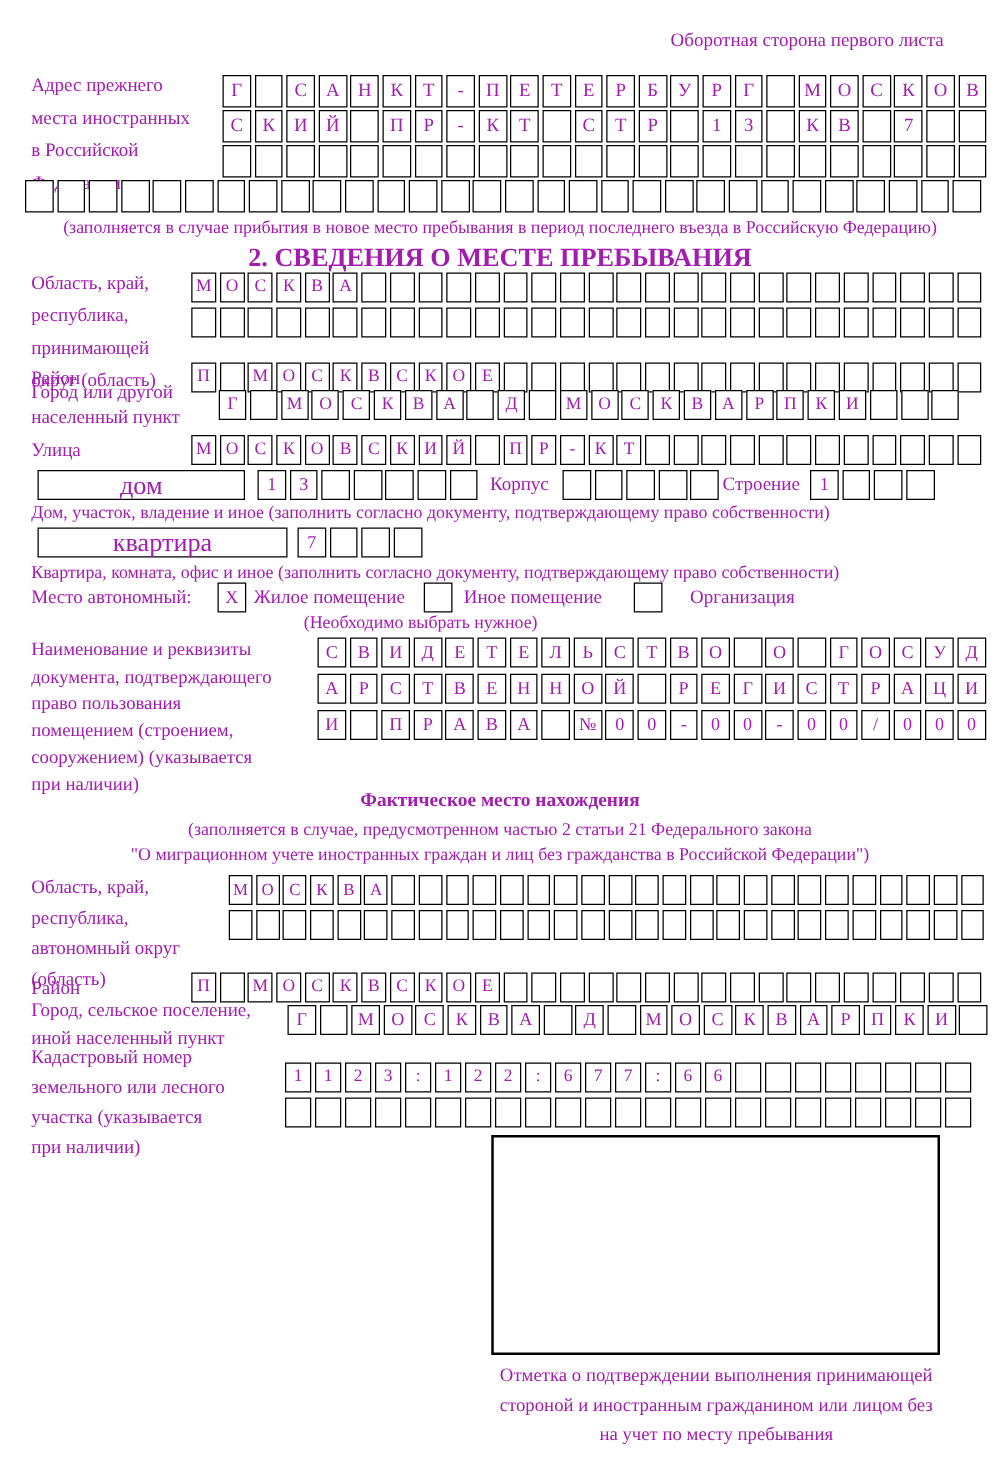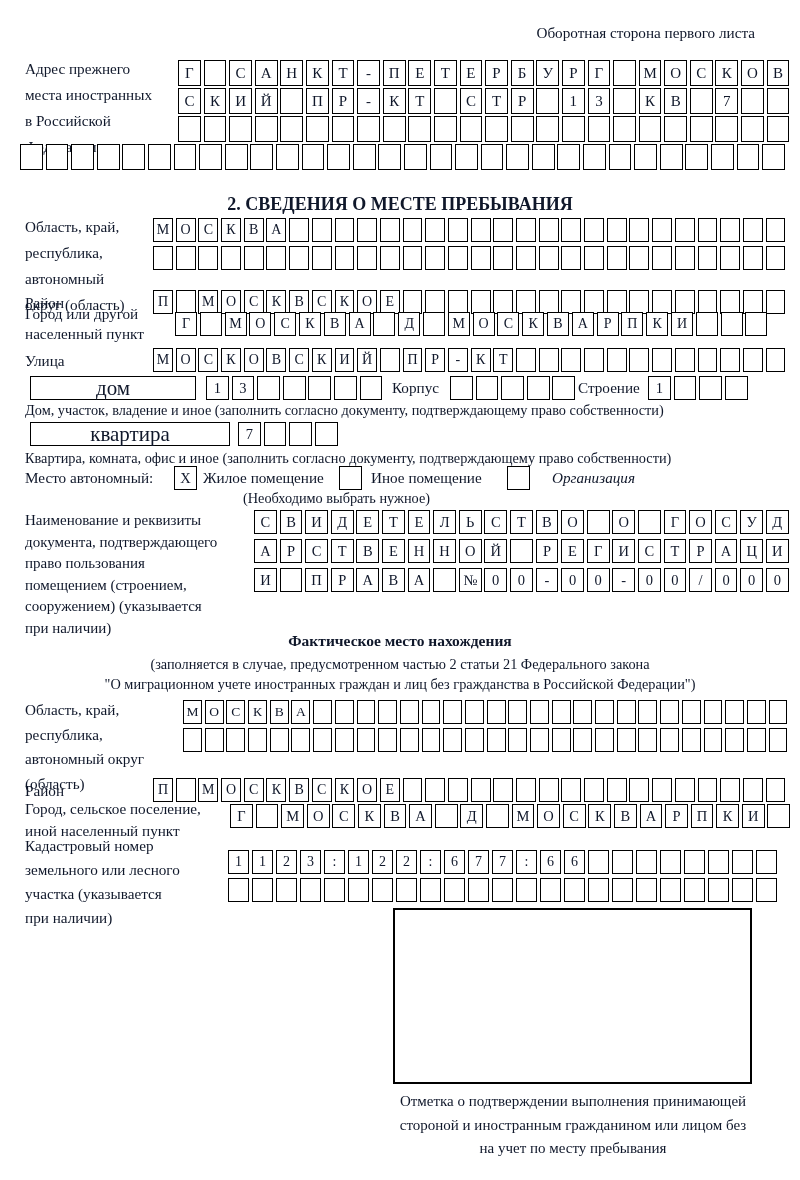--- a/index.html
+++ b/index.html
@@ -5,7 +5,7 @@
   html,body{margin:0;padding:0;background:#e8e8e8;}
   .page{
     position:relative;width:800px;height:1180px;background:#ffffff;
-    font-family:"Liberation Serif","DejaVu Serif",serif;color:#0f172a;
+    font-family:"Liberation Serif","DejaVu Serif",serif;color:#a21caf;
     overflow:hidden;margin:0 auto;
   }
   .abs{position:absolute;}

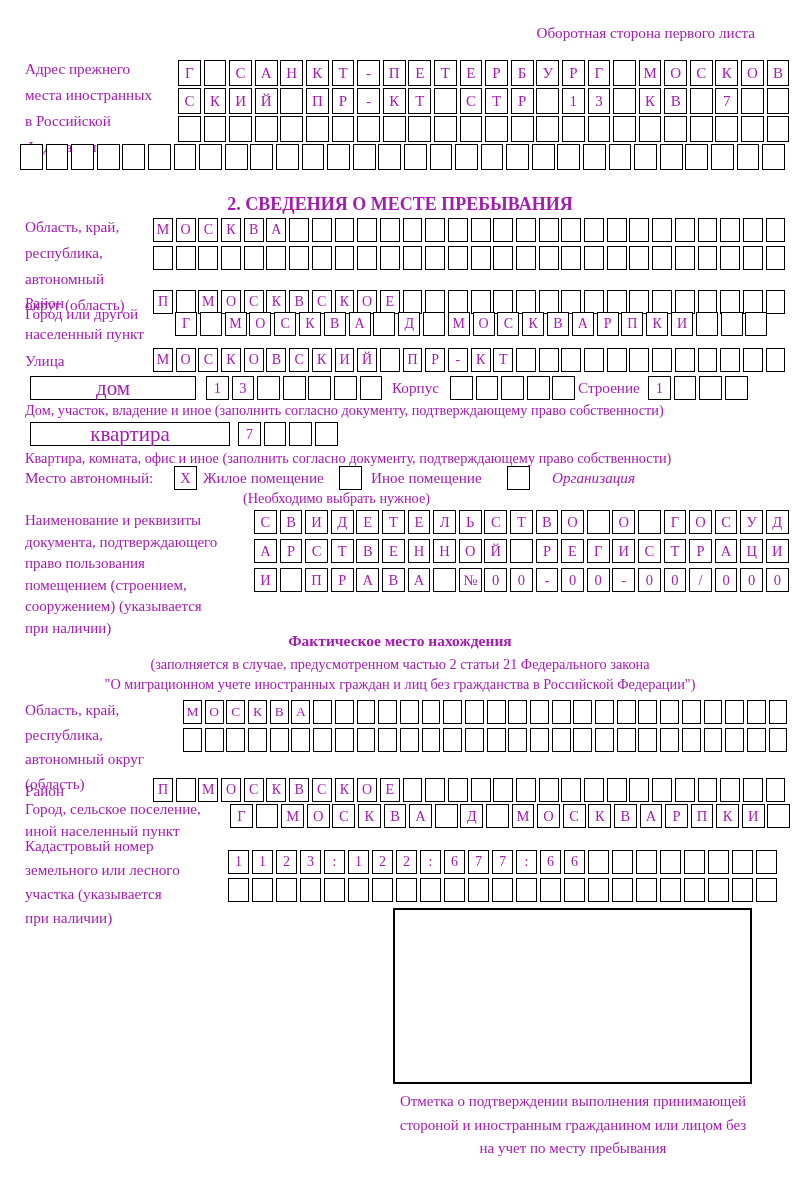--- a/index.html
+++ b/index.html
@@ -158,6 +158,7 @@
       <span class="cell"></span>
     </div>
 
+  <div class="abs note center" style="top:174px;">(заполняется в случае прибытия в новое место пребывания в период последнего въезда в Российскую Федерацию)</div>
 
   <div class="abs title center" style="top:194px;">2. СВЕДЕНИЯ О МЕСТЕ ПРЕБЫВАНИЯ</div>
 

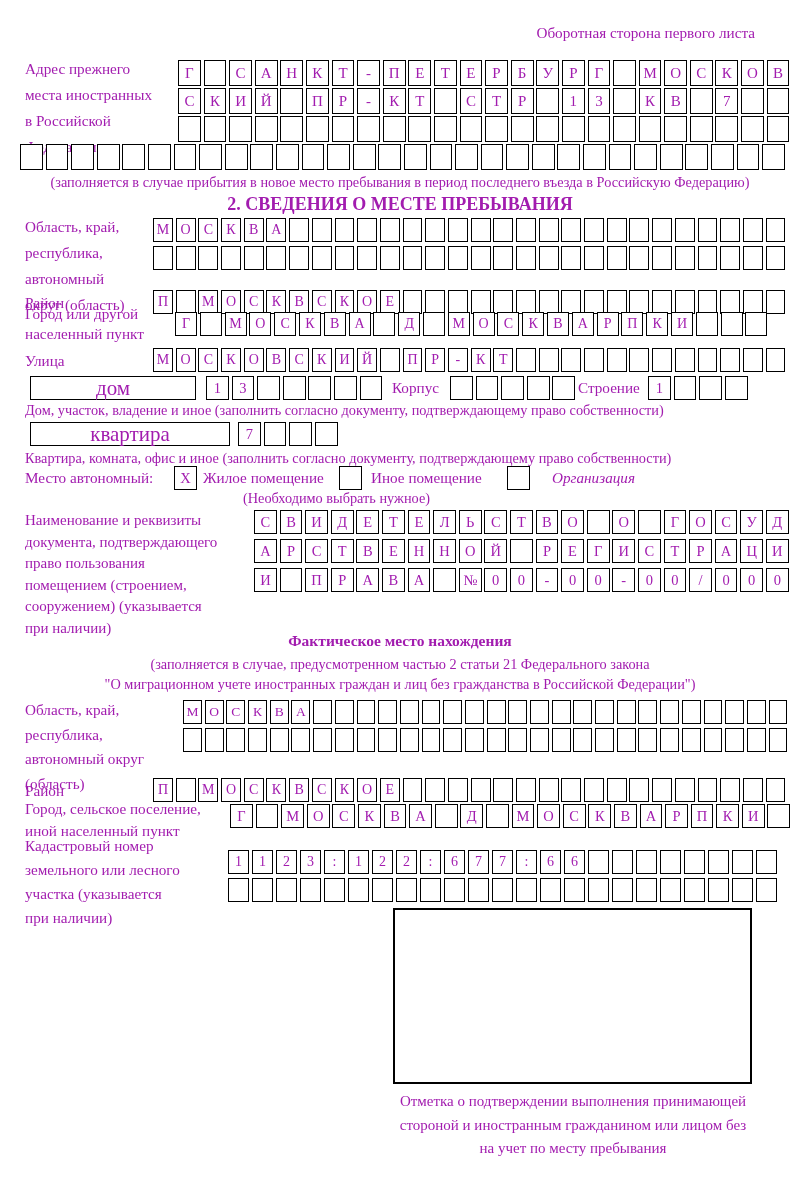--- a/index.html
+++ b/index.html
@@ -13,7 +13,7 @@
   .lbl-tight{font-size:15px;line-height:21.5px;white-space:nowrap;}
   .note{font-size:14.3px;white-space:nowrap;}
   .center{left:0;width:800px;text-align:center;}
-  .title{font-weight:bold;font-size:18px;}
+  .title{font-weight:bold;font-size:21px;}
   .boxrow{position:absolute;display:flex;gap:2.8px;}
   .cell{
     border:1.8px solid #000;box-sizing:border-box;background:#fff;

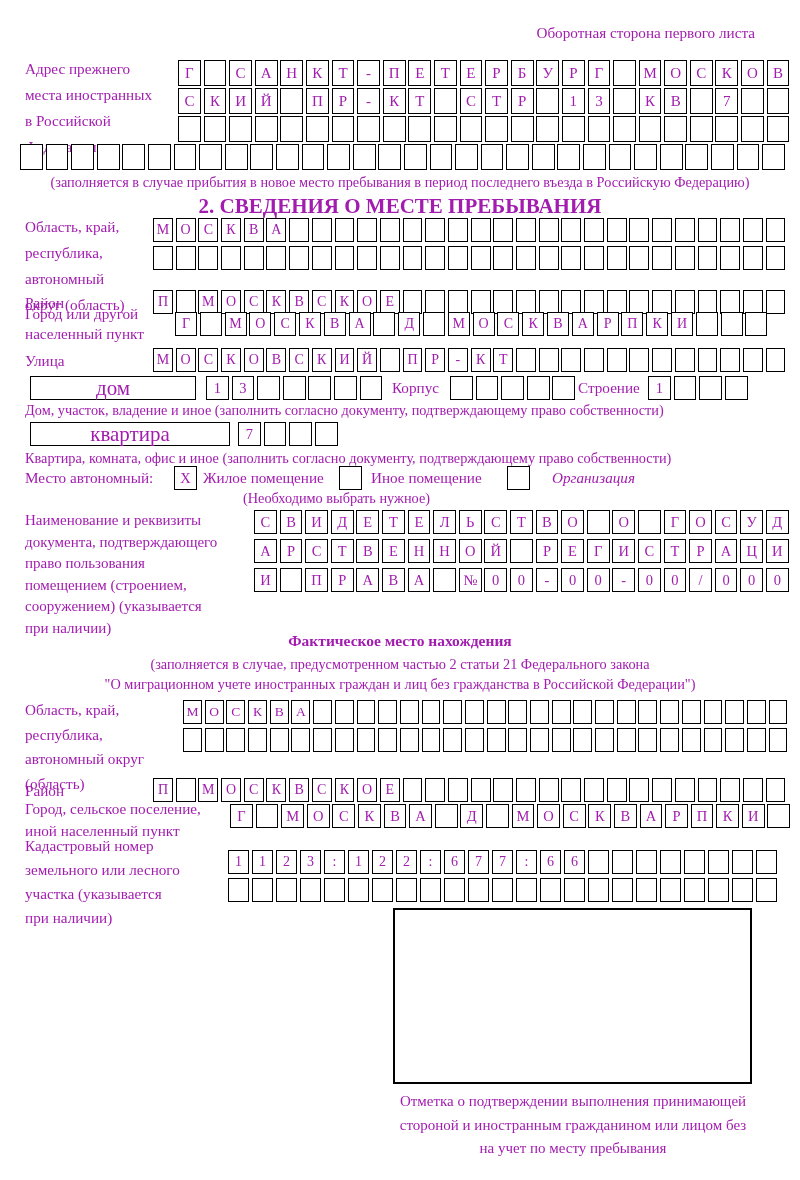--- a/index.html
+++ b/index.html
@@ -165,7 +165,7 @@
   <div class="abs lbl" style="left:25px;top:214px;">
     <div>Область, край,</div>
     <div>республика,</div>
-    <div>автономный</div>
+    <div>принимающей</div>
     <div>округ (область)</div>
   </div>
   <div class="boxrow cells-b" style="left:153px;top:218px;">

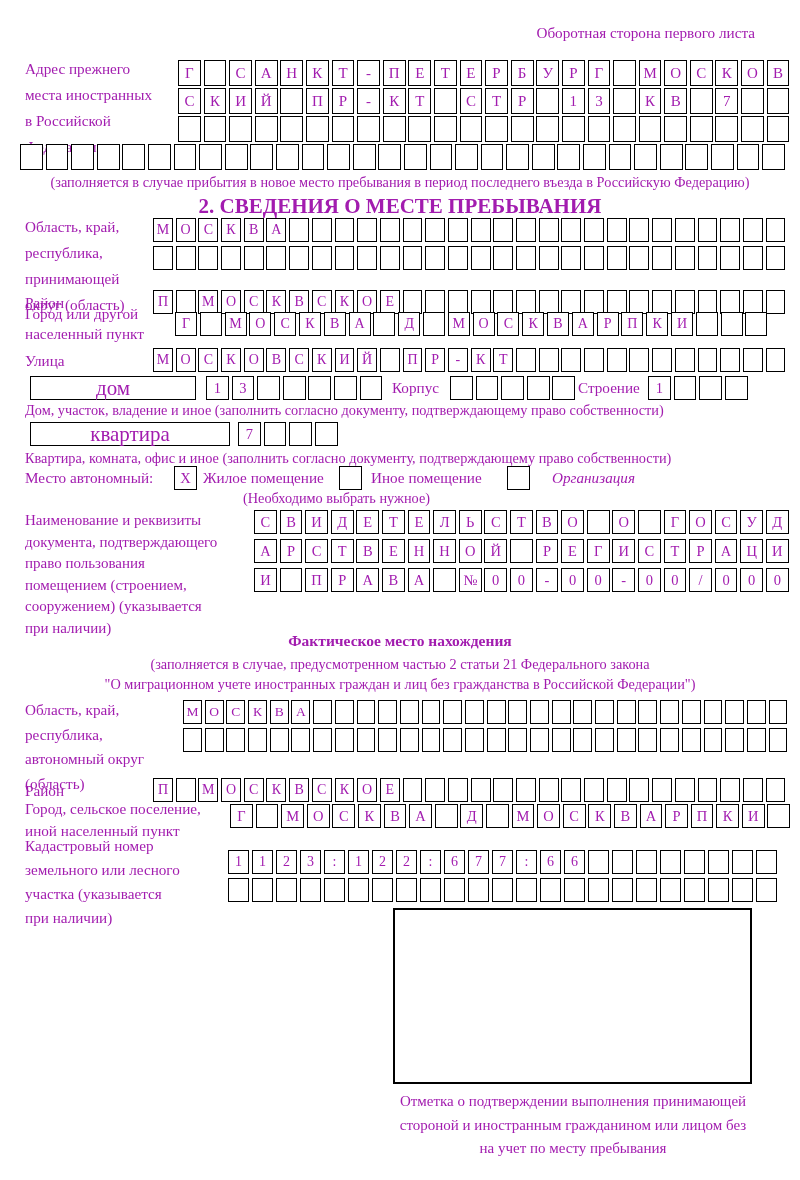--- a/index.html
+++ b/index.html
@@ -374,7 +374,7 @@
   <div class="boxrow cells-d" style="left:507px;top:466px;">
       <span class="cell"></span>
     </div>
-  <div class="abs lbl" style="left:552px;top:468px;line-height:20px;font-style:italic;">Организация</div>
+  <div class="abs lbl" style="left:552px;top:468px;line-height:20px;">Организация</div>
   <div class="abs note" style="left:243px;top:490px;">(Необходимо выбрать нужное)</div>
 
   <div class="abs lbl-tight" style="left:25px;top:510px;">

